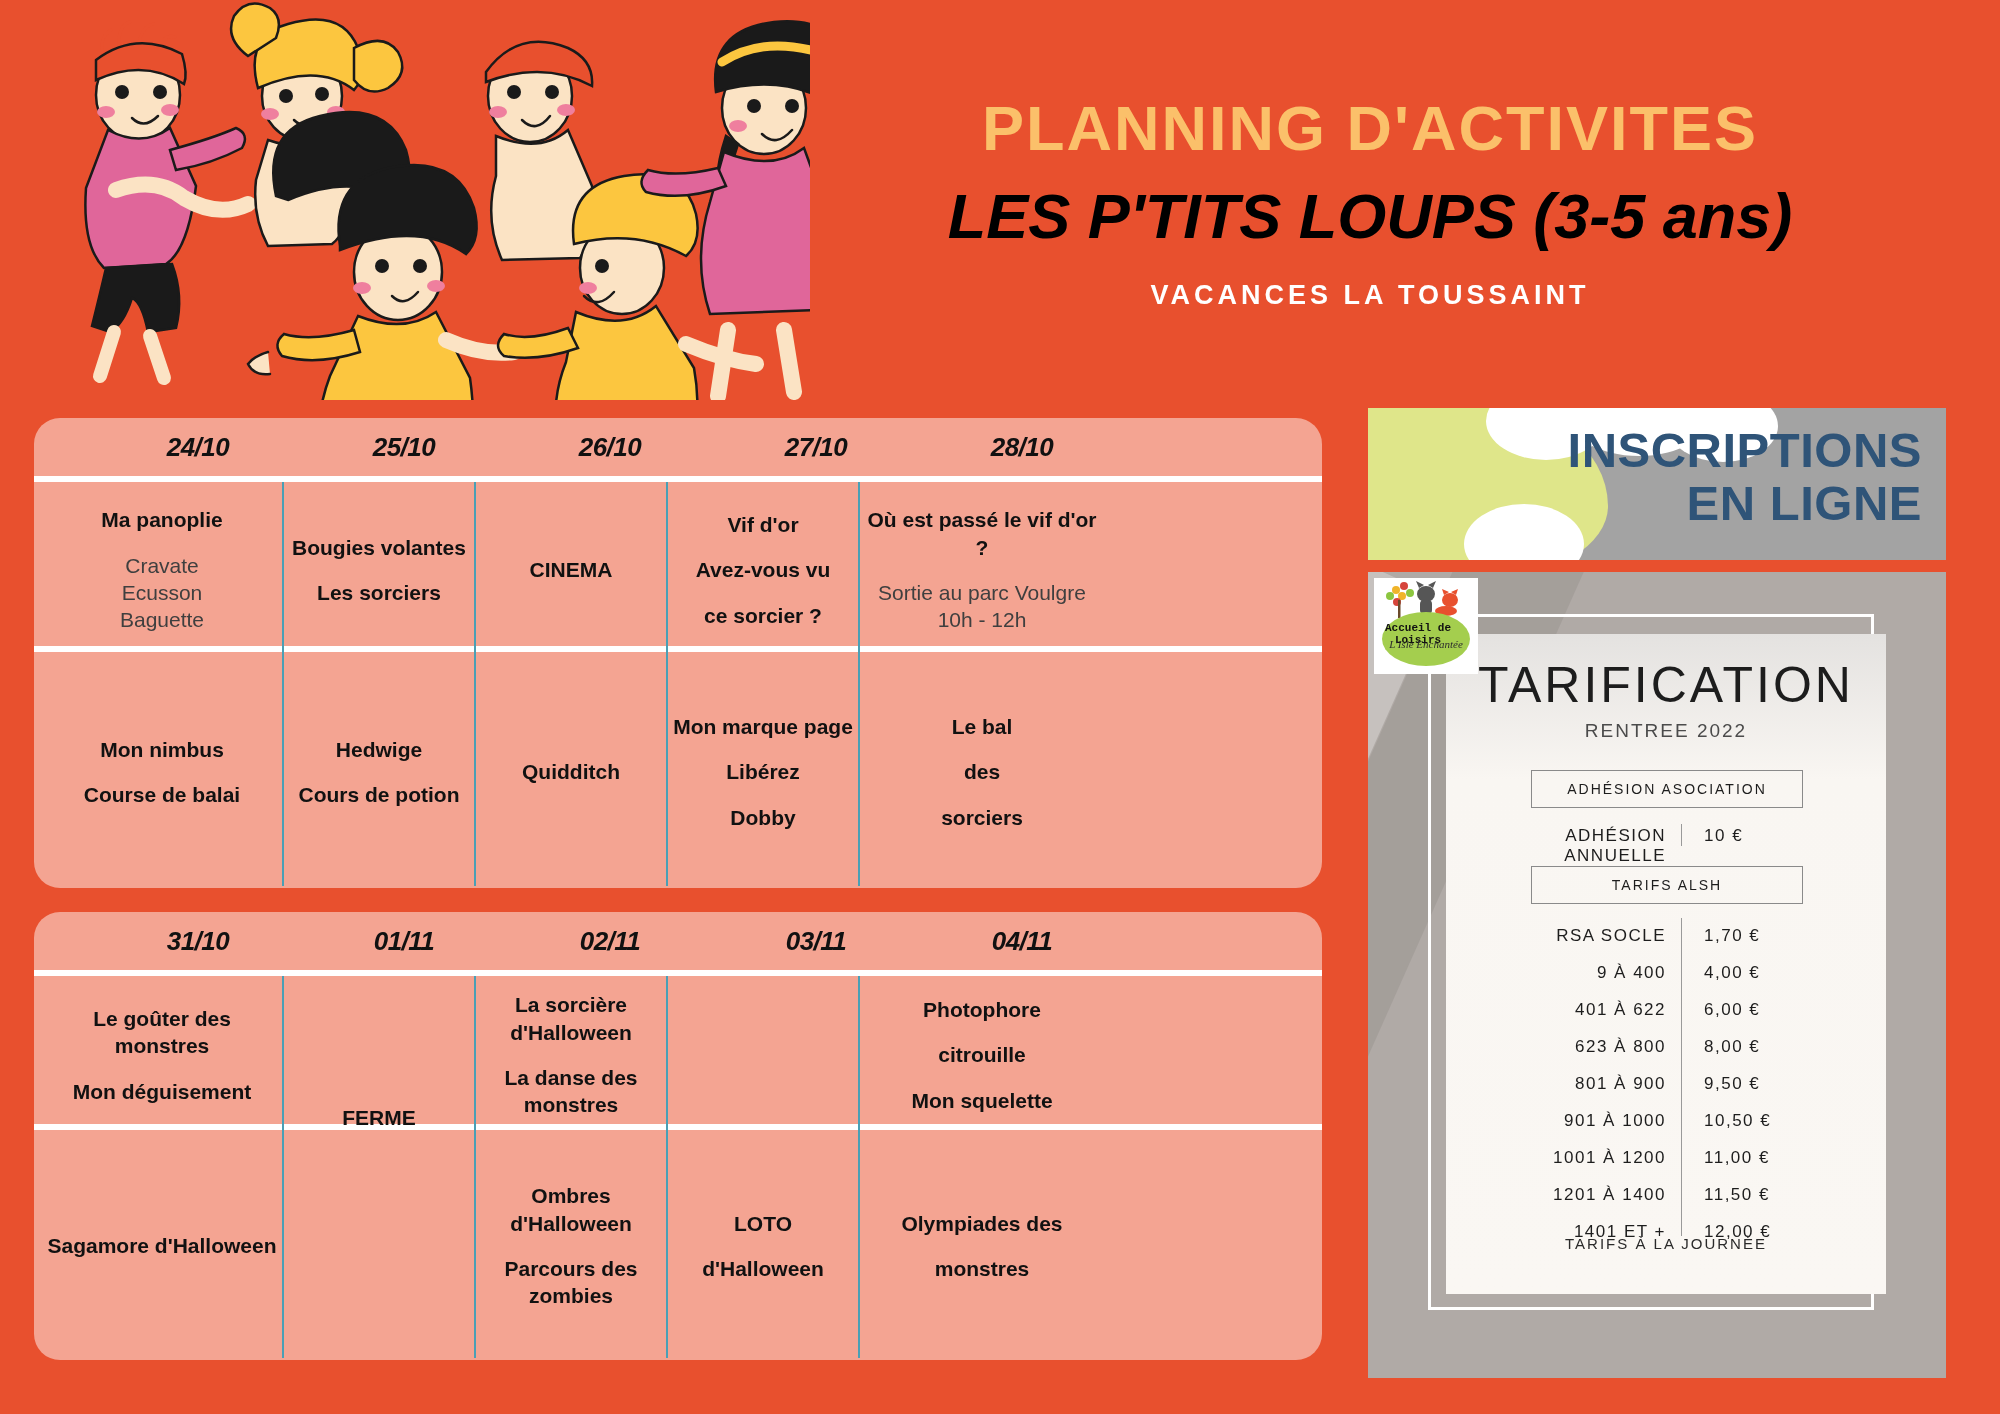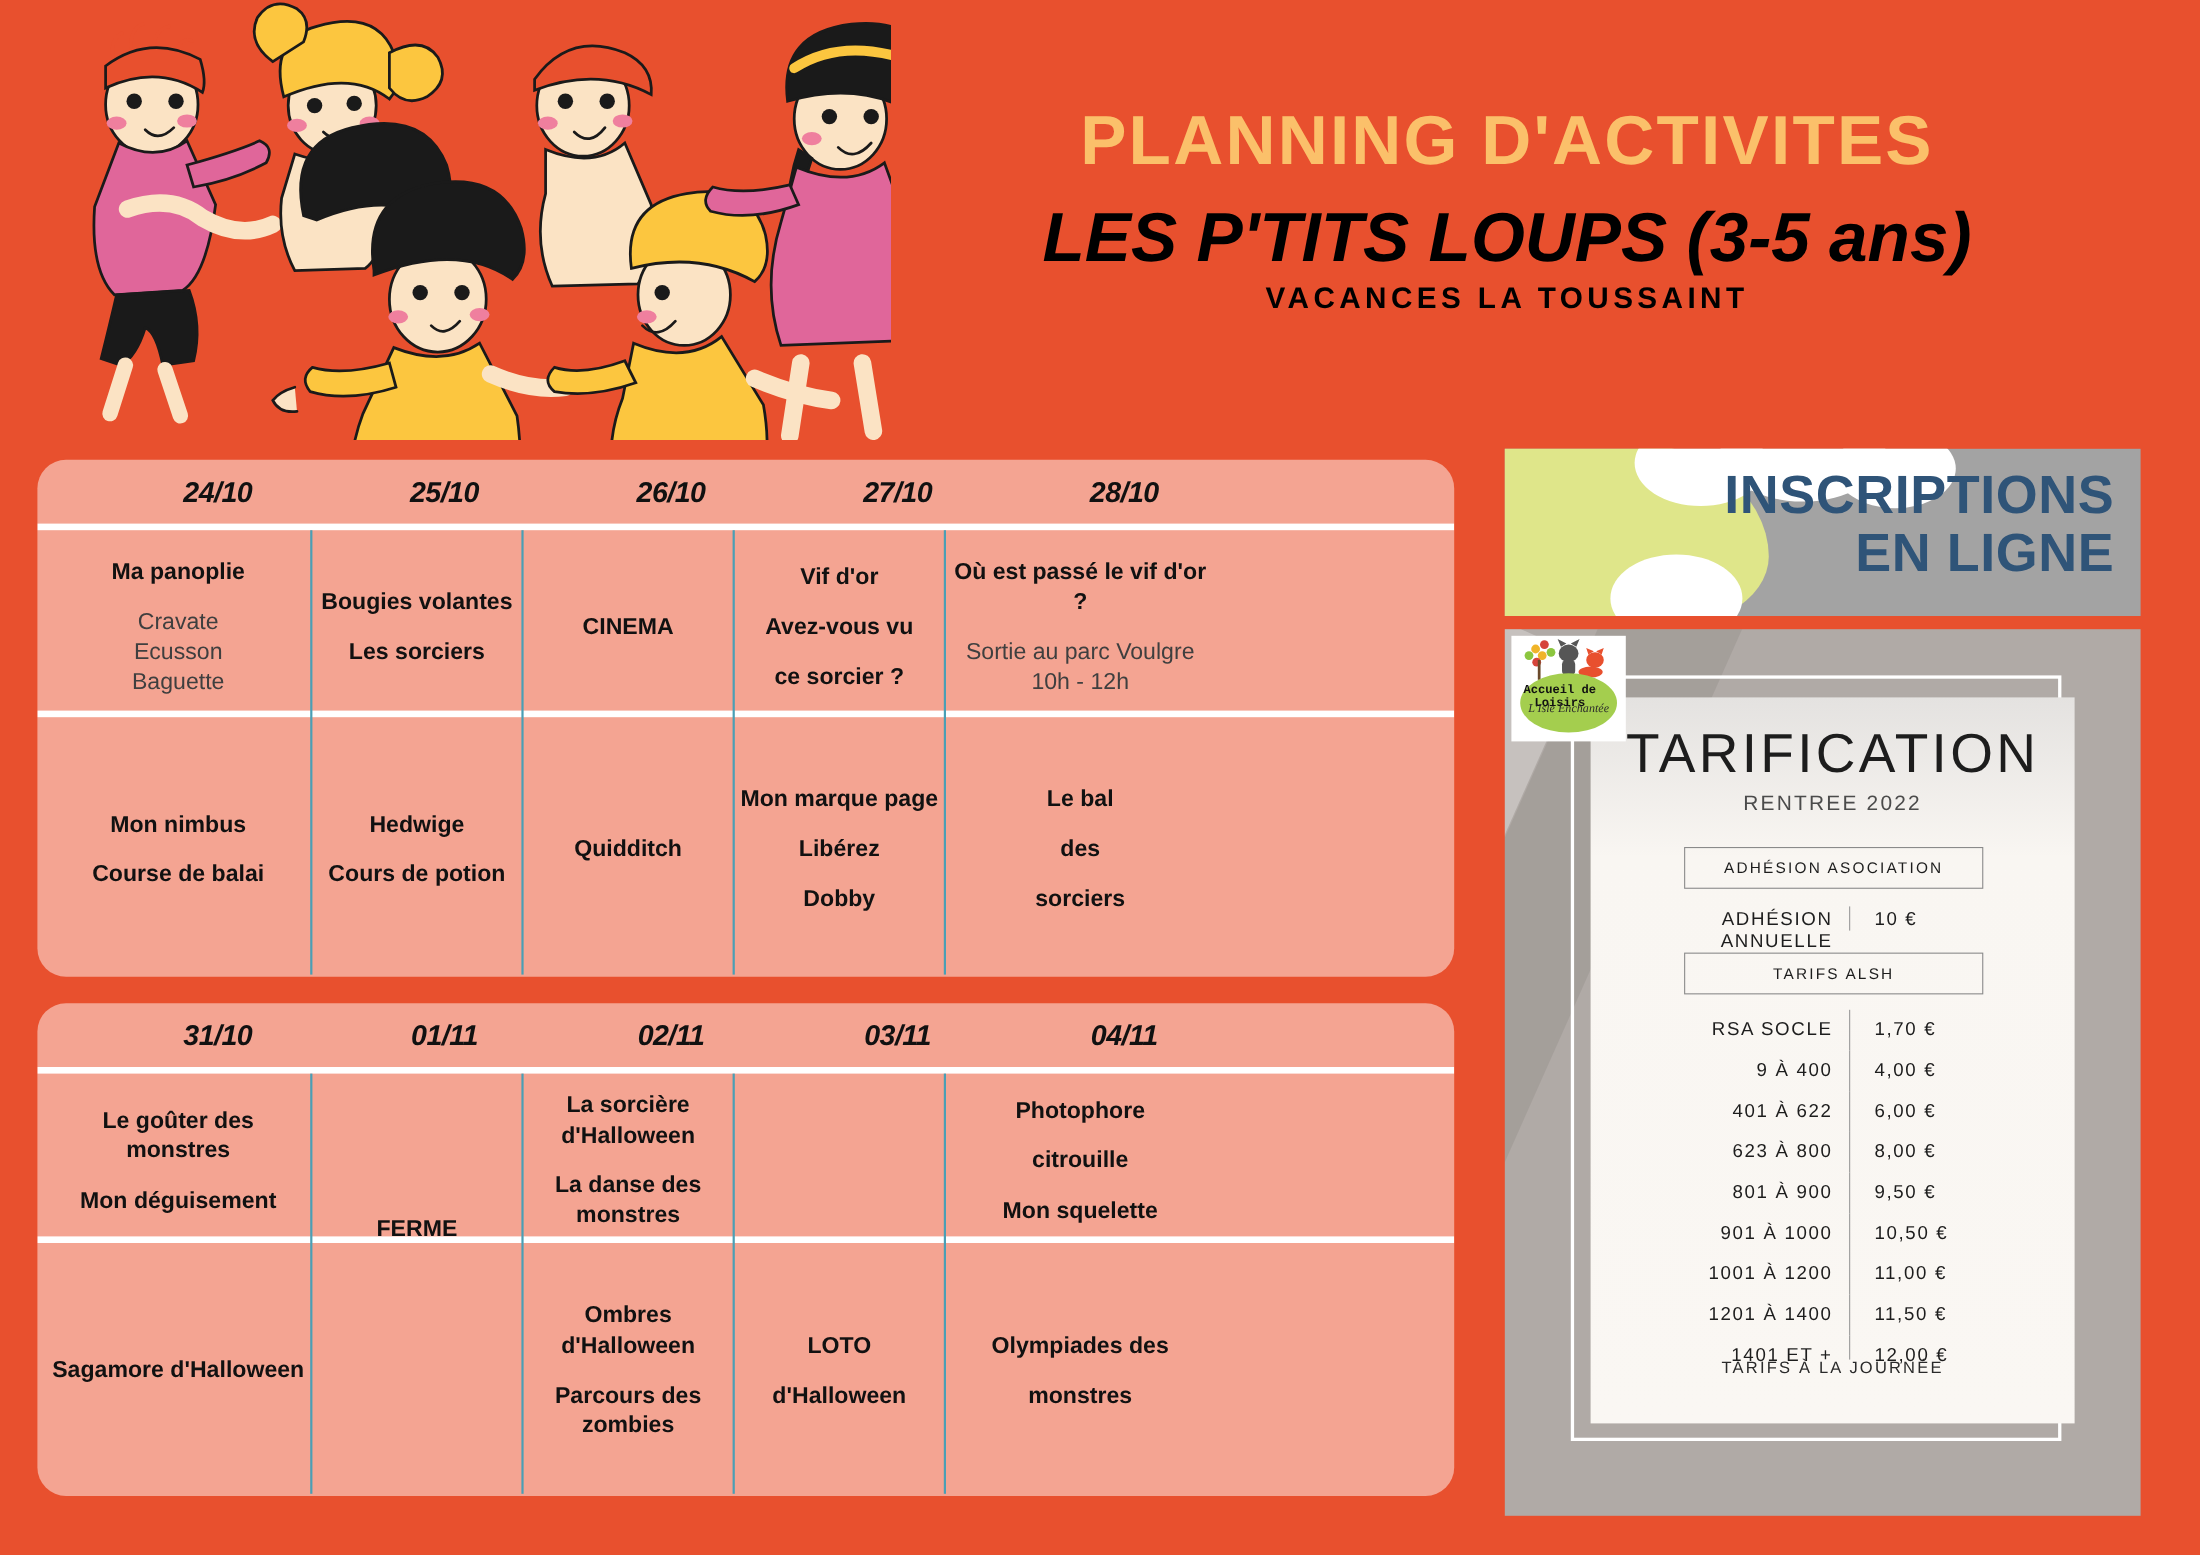--- a/index.html
+++ b/index.html
@@ -15,7 +15,7 @@
   #title-block{position:absolute;left:800px;top:95px;width:1140px;text-align:center;}
   #t1{font-size:63px;font-weight:bold;letter-spacing:2px;color:#fbc06a;line-height:1.05;}
   #t2{font-size:63px;font-weight:bold;letter-spacing:0px;color:#000000;line-height:1.12;margin-top:20px;font-style:italic;}
-  #t3{font-size:27px;font-weight:bold;letter-spacing:4px;color:#000000;margin-top:4px;}
+  #t3{font-size:27px;font-weight:bold;letter-spacing:4px;color:#ffffff;margin-top:28px;}
 
   
   .sched{position:absolute;background:#f4a492;border-radius:26px;overflow:hidden;}

